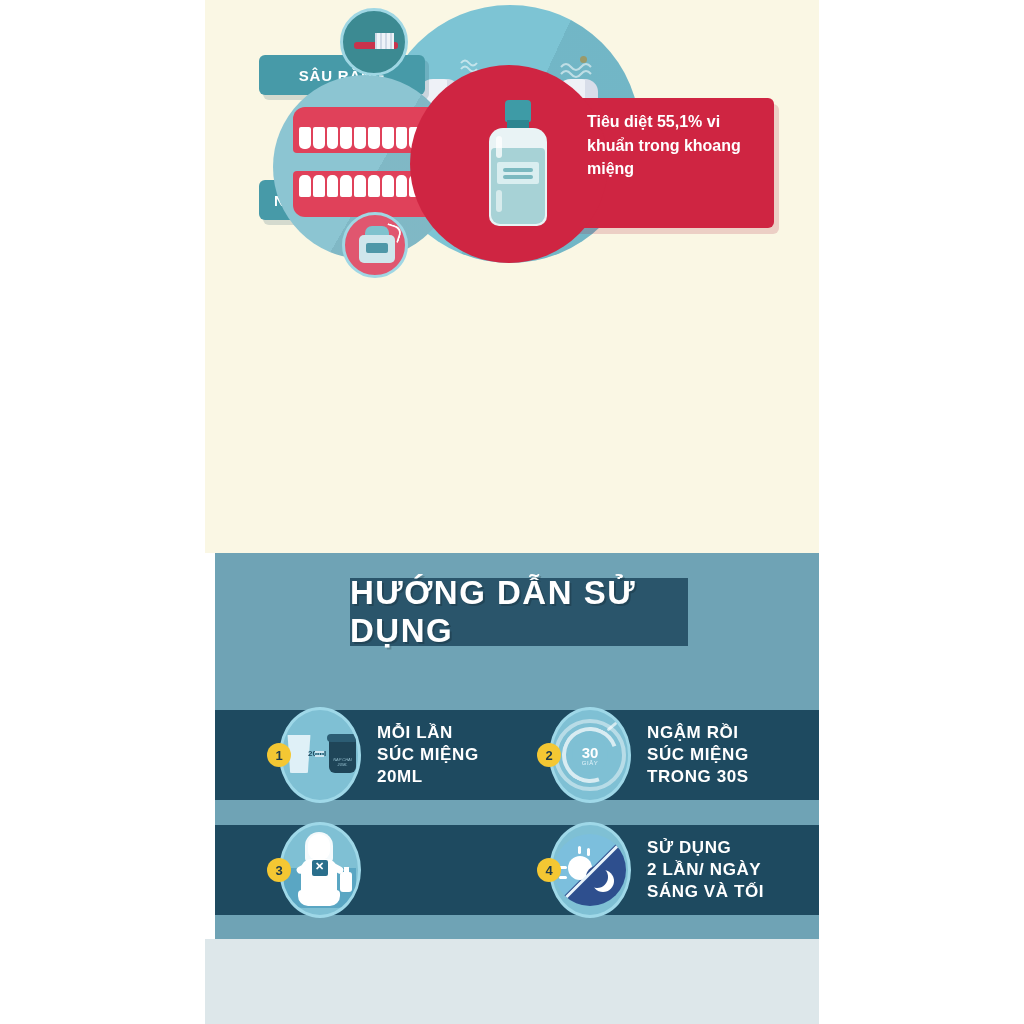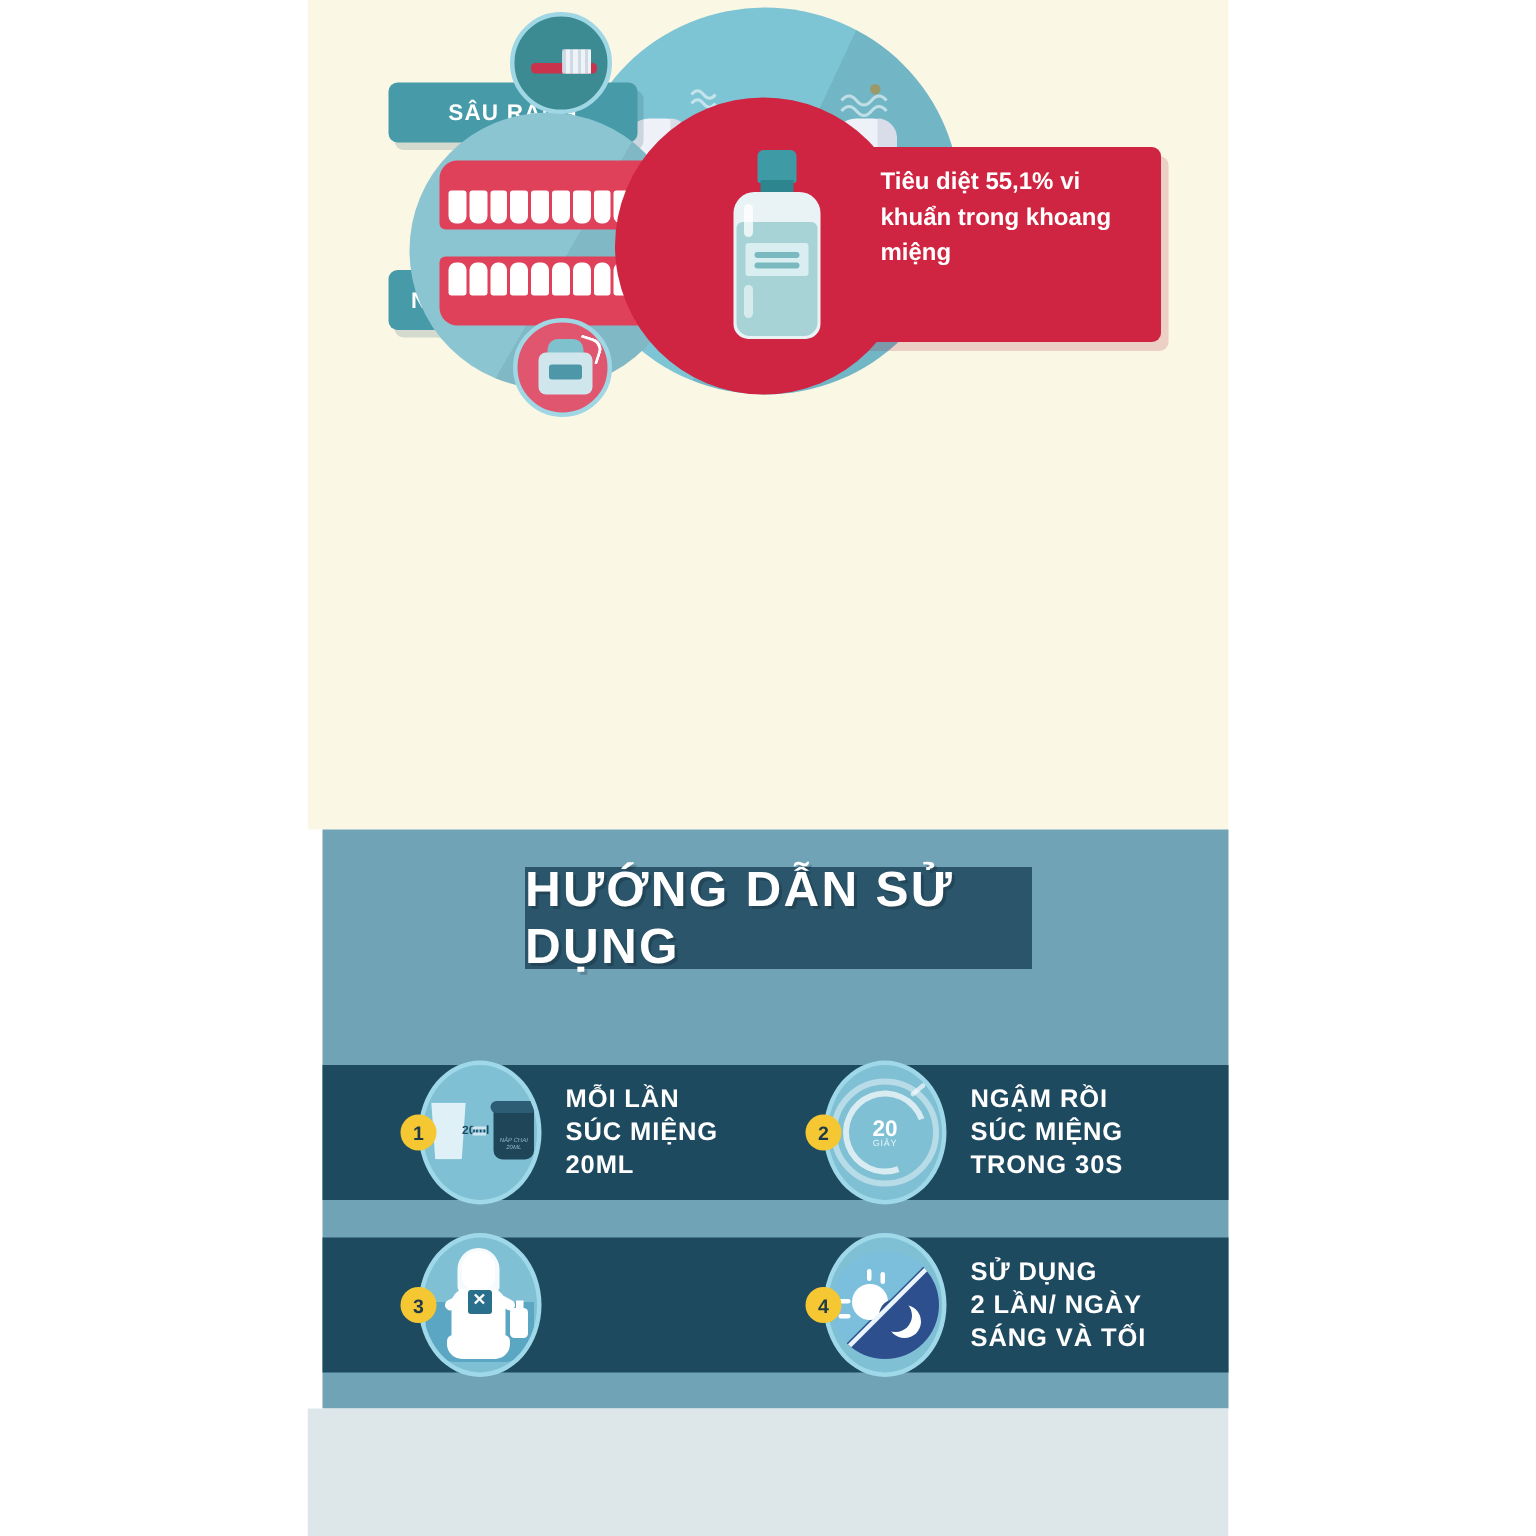--- a/index.html
+++ b/index.html
@@ -443,7 +443,7 @@
               <div class="timer-ring2"></div>
               <div class="timer-knob"></div>
               <div class="timer-core">
-                <b>20</b>
+                <b>30</b>
                 <s>GIÂY</s>
               </div>
             </div>

